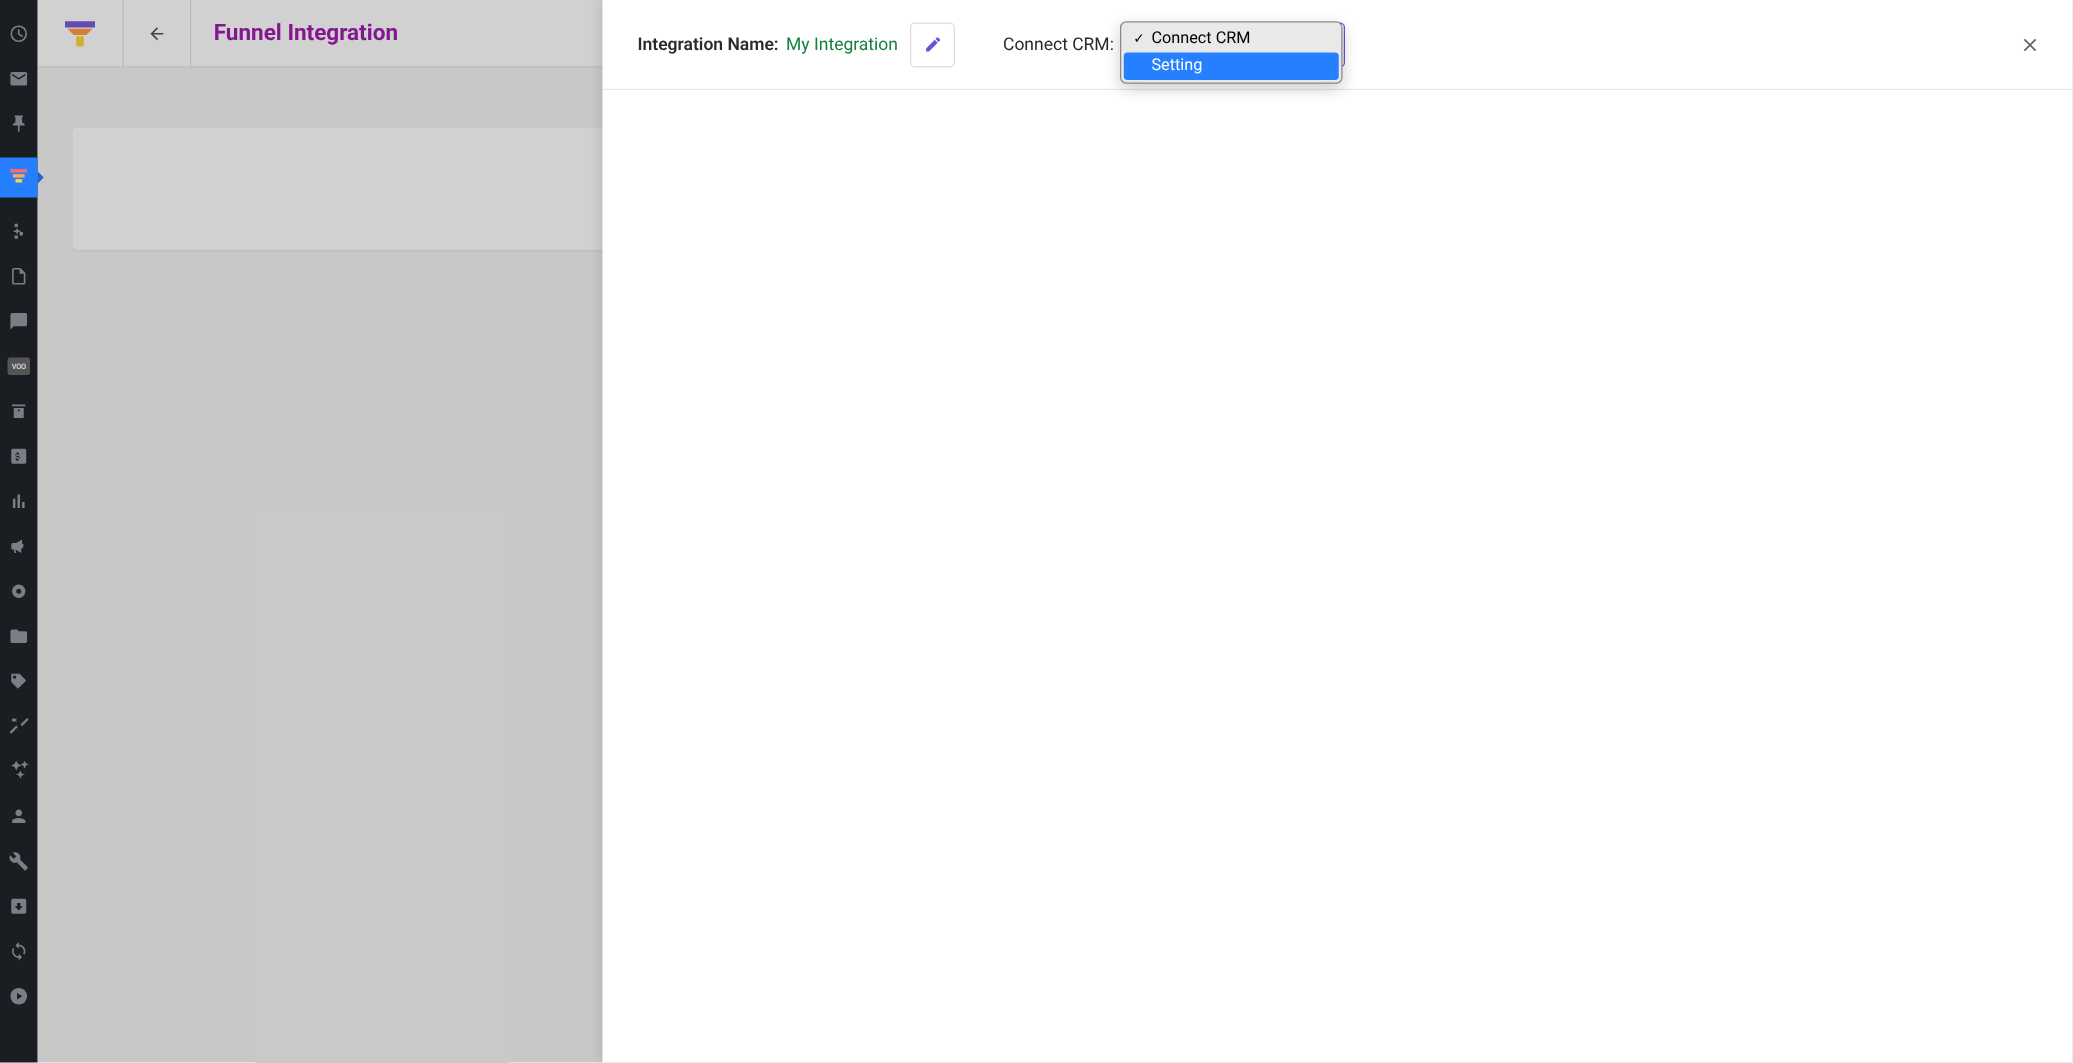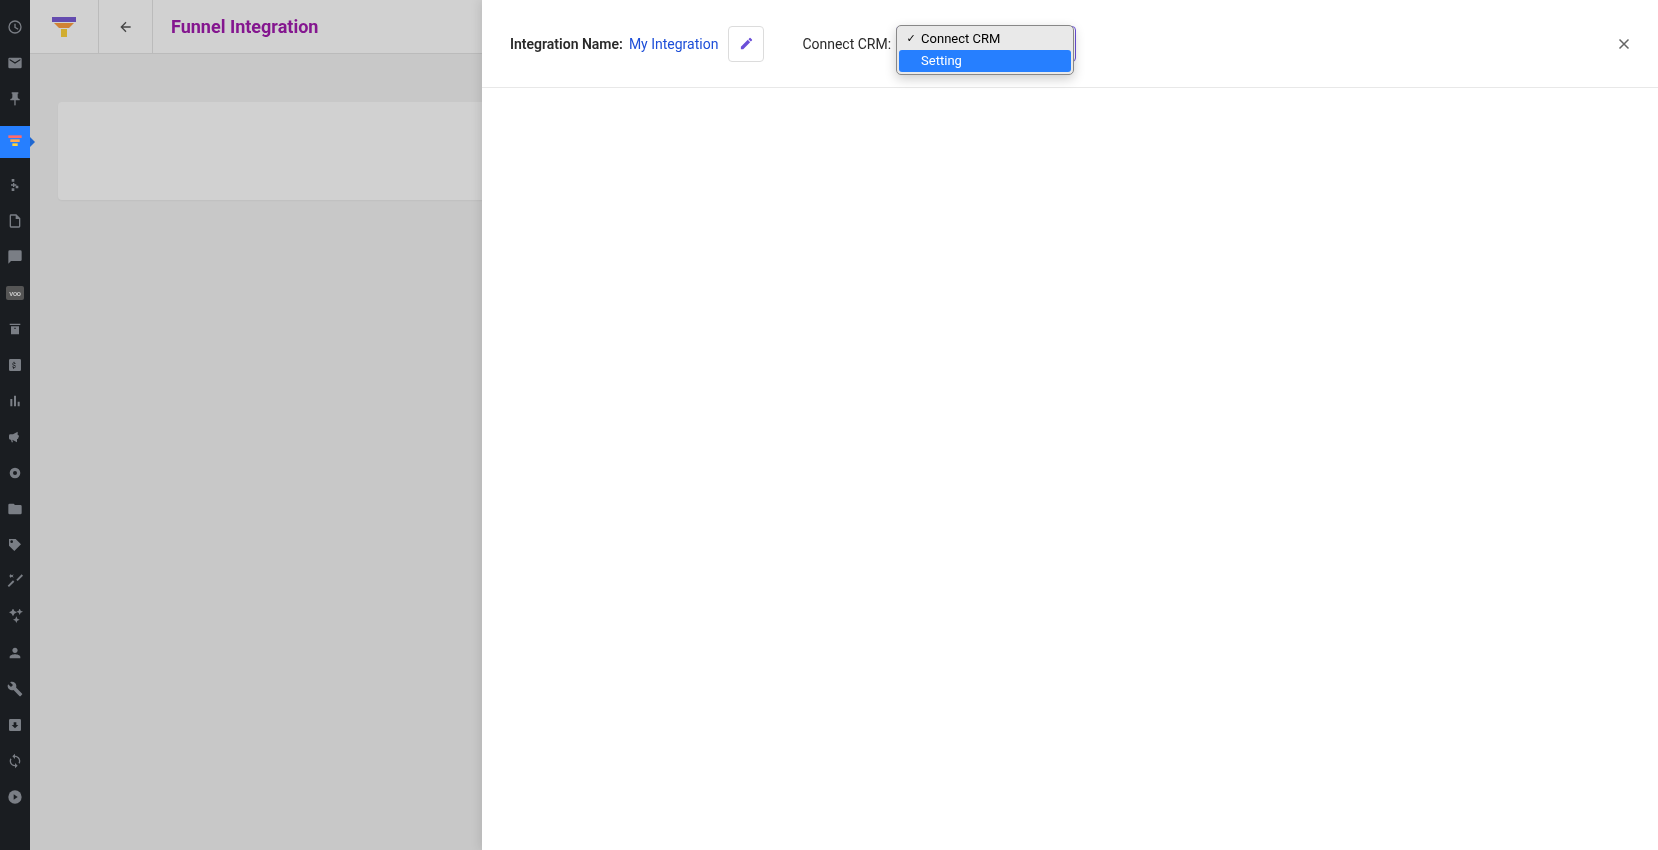--- a/index.html
+++ b/index.html
@@ -148,7 +148,7 @@
     }
     
     .modal-header {
-      height: 88px;
+      height: 72px;
       border-bottom: 1px solid #e8e8e8;
       display: flex;
       align-items: center;

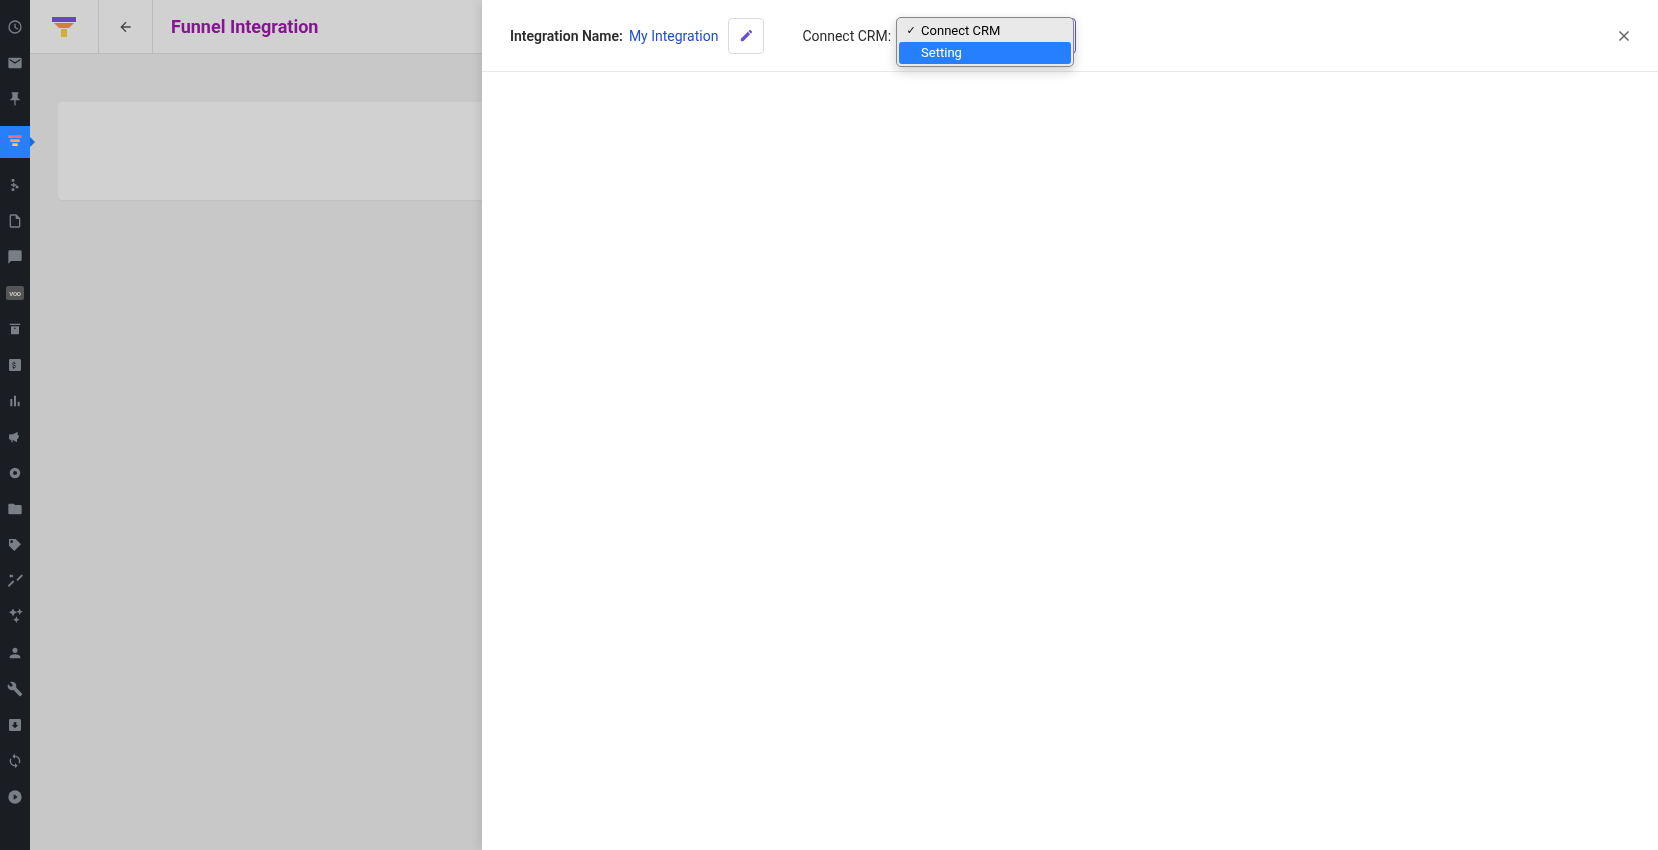--- a/index.html
+++ b/index.html
@@ -164,7 +164,7 @@
     
     .integration-name-value {
       font-size: 14px;
-      color: #1d4ed8;
+      color: #15803d;
       margin-left: 6px;
     }
     

